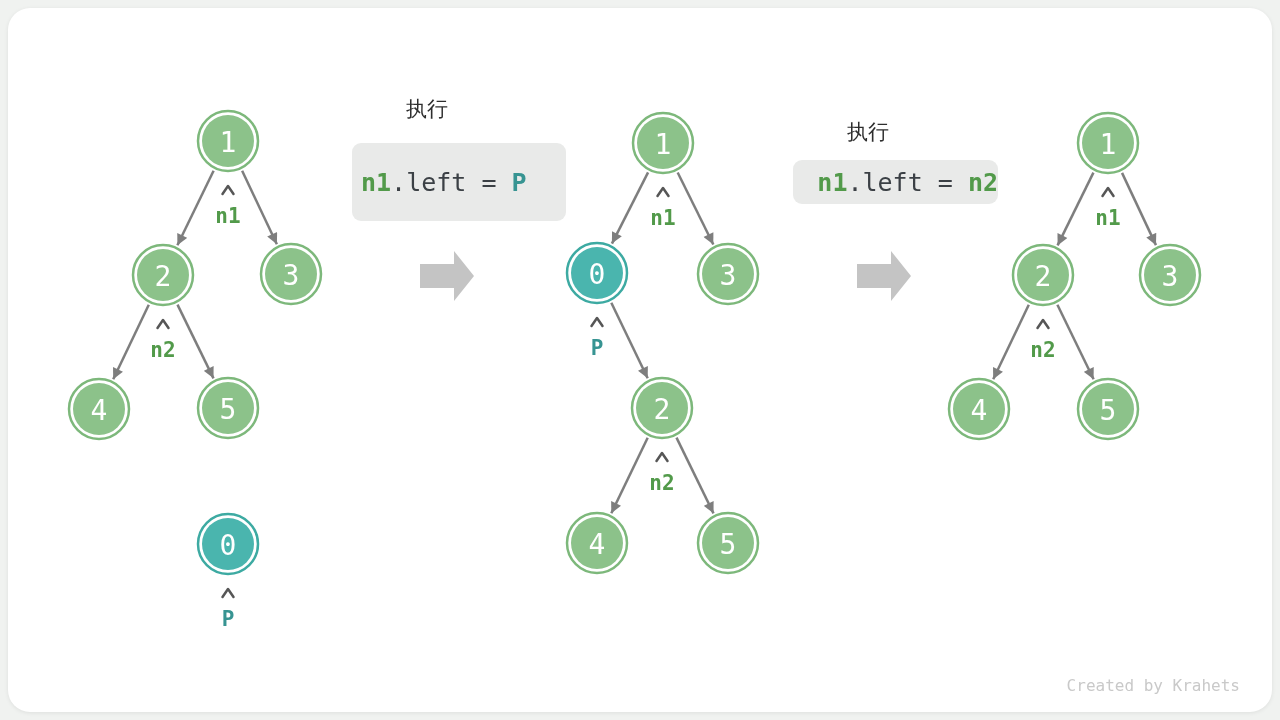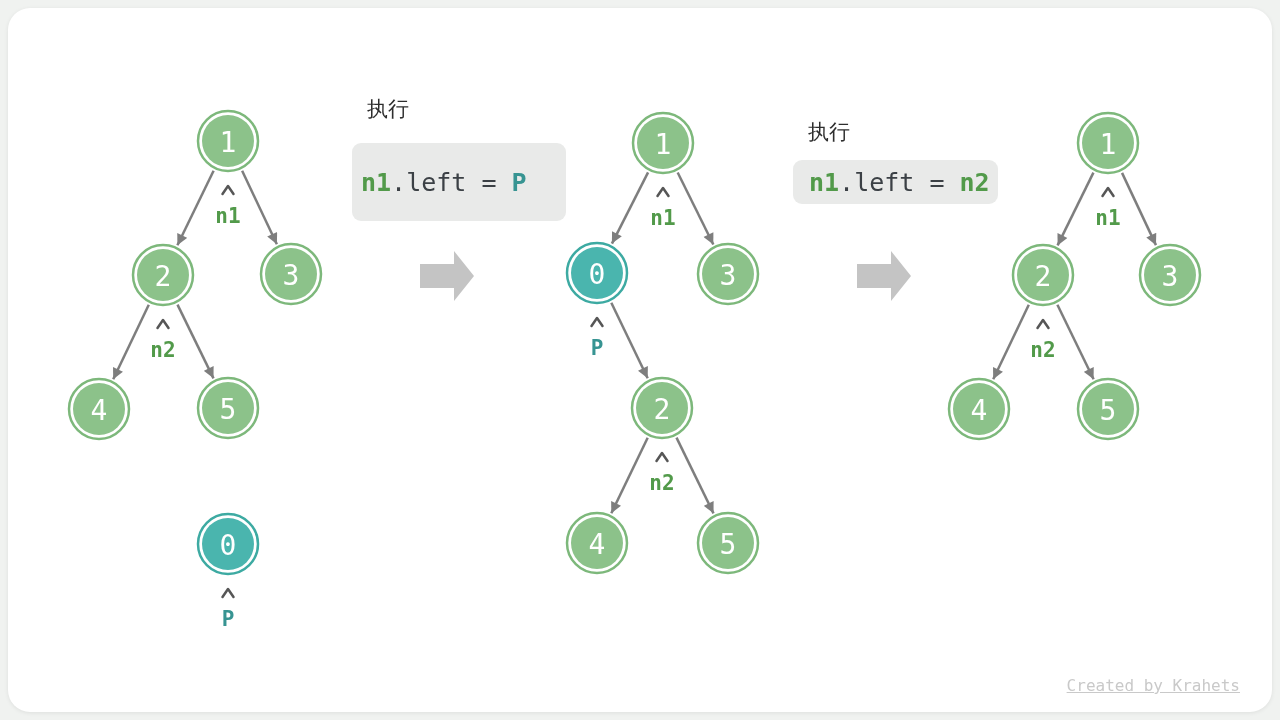--- a/index.html
+++ b/index.html
@@ -11,7 +11,7 @@
   .node-digit { font-family: "DejaVu Sans Mono", monospace; font-size: 28px; }
   .pointer-label { font-family: "DejaVu Sans Mono", monospace; font-size: 21px; font-weight: bold; }
   .exec-title { position: absolute; font-family: "Liberation Sans", "DejaVu Sans", sans-serif;
-                font-size: 21px; color: #2e2e2e; line-height: 22px; white-space: nowrap; }
+                font-size: 21px; color: #2e2e2e; line-height: 22px; white-space: nowrap; margin-left: 39px; }
   .code-box { position: absolute; background: #e9eae9; border-radius: 9px;
               box-sizing: border-box; display: flex; flex-direction: column; justify-content: center;
               padding-left: 16px; font-size: 25px; white-space: pre; }

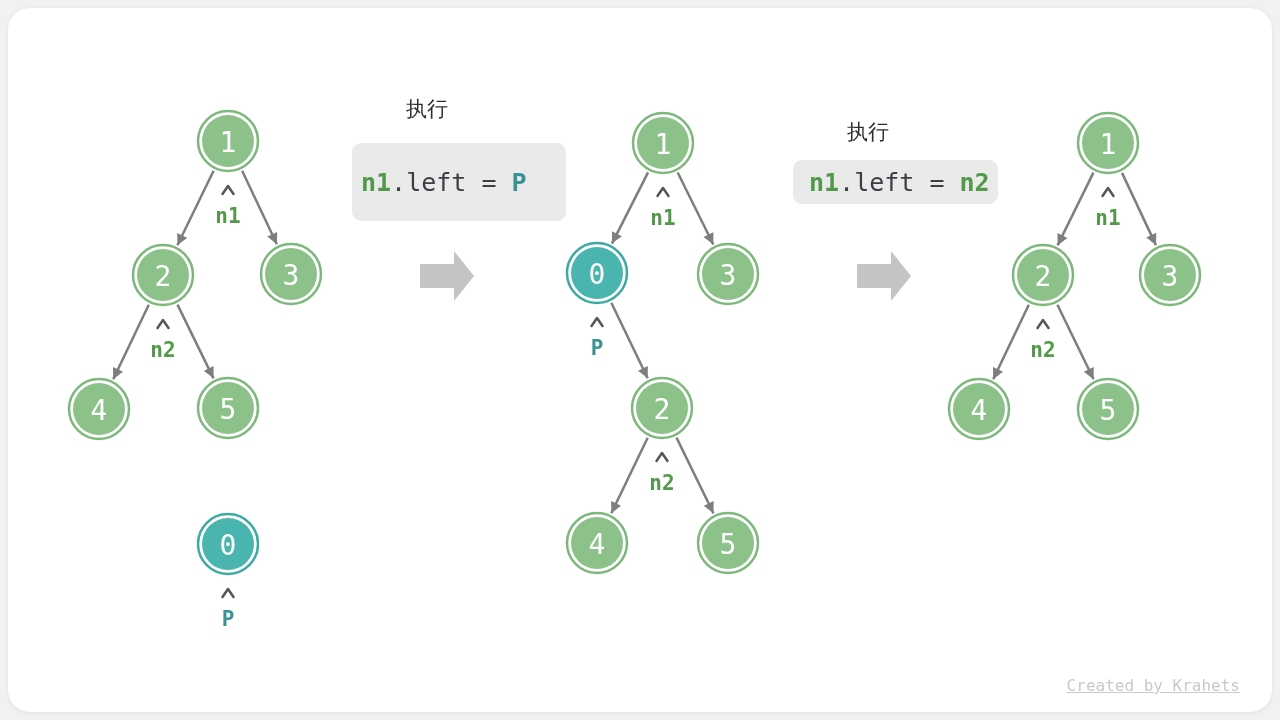--- a/index.html
+++ b/index.html
@@ -177,7 +177,7 @@
       <div class="exec-title" style="left: 367px; top: 98px;">执行</div>
       <div class="code-box" style="left: 352px; top: 143px; width: 214px; height: 78px; padding-left: 9px;"><div class="code-line"><span class="tok-green">n1</span><span class="tok-plain">.left = </span><span class="tok-teal">P</span></div></div>
       <div class="exec-title" style="left: 808px; top: 121px;">执行</div>
-      <div class="code-box" style="left: 793px; top: 160px; width: 205px; height: 44px;"><div class="code-line"><span class="tok-green">n1</span><span class="tok-plain">.left = </span><span class="tok-green">n2</span></div></div>
+      <div class="code-box" style="left: 793px; top: 160px; width: 205px; height: 44px; align-items: flex-end;"><div class="code-line"><span class="tok-green">n1</span><span class="tok-plain">.left = </span><span class="tok-green">n2</span></div></div>
     </div>
   <div class="watermark">Created by Krahets</div>
 </div>

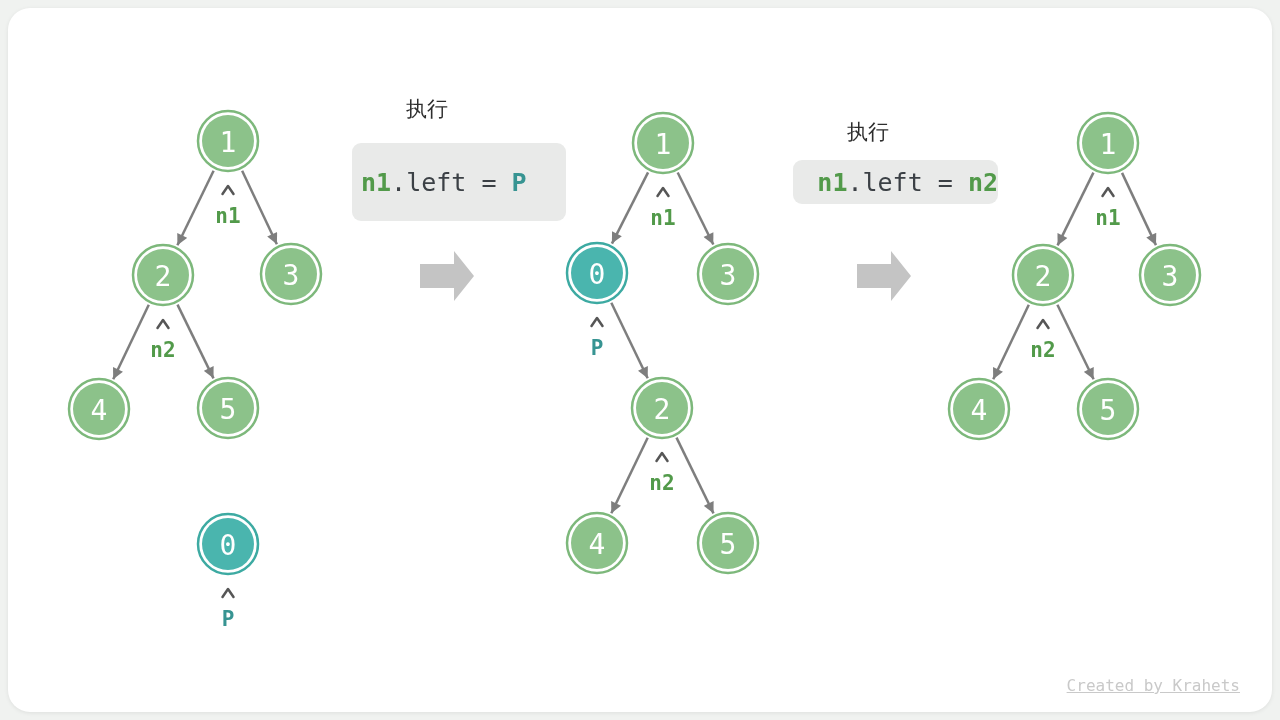--- a/index.html
+++ b/index.html
@@ -21,7 +21,7 @@
   .tok-teal  { color: #379492; font-weight: bold; }
   .watermark { position: absolute; top: 676px; right: 40px;
                font-family: "DejaVu Sans Mono", monospace; font-size: 16px;
-               color: #c9c9c9; letter-spacing: 0px; text-decoration: underline; }
+               color: #c9c9c9; letter-spacing: 0px; }
 </style>
 </head>
 <body>

